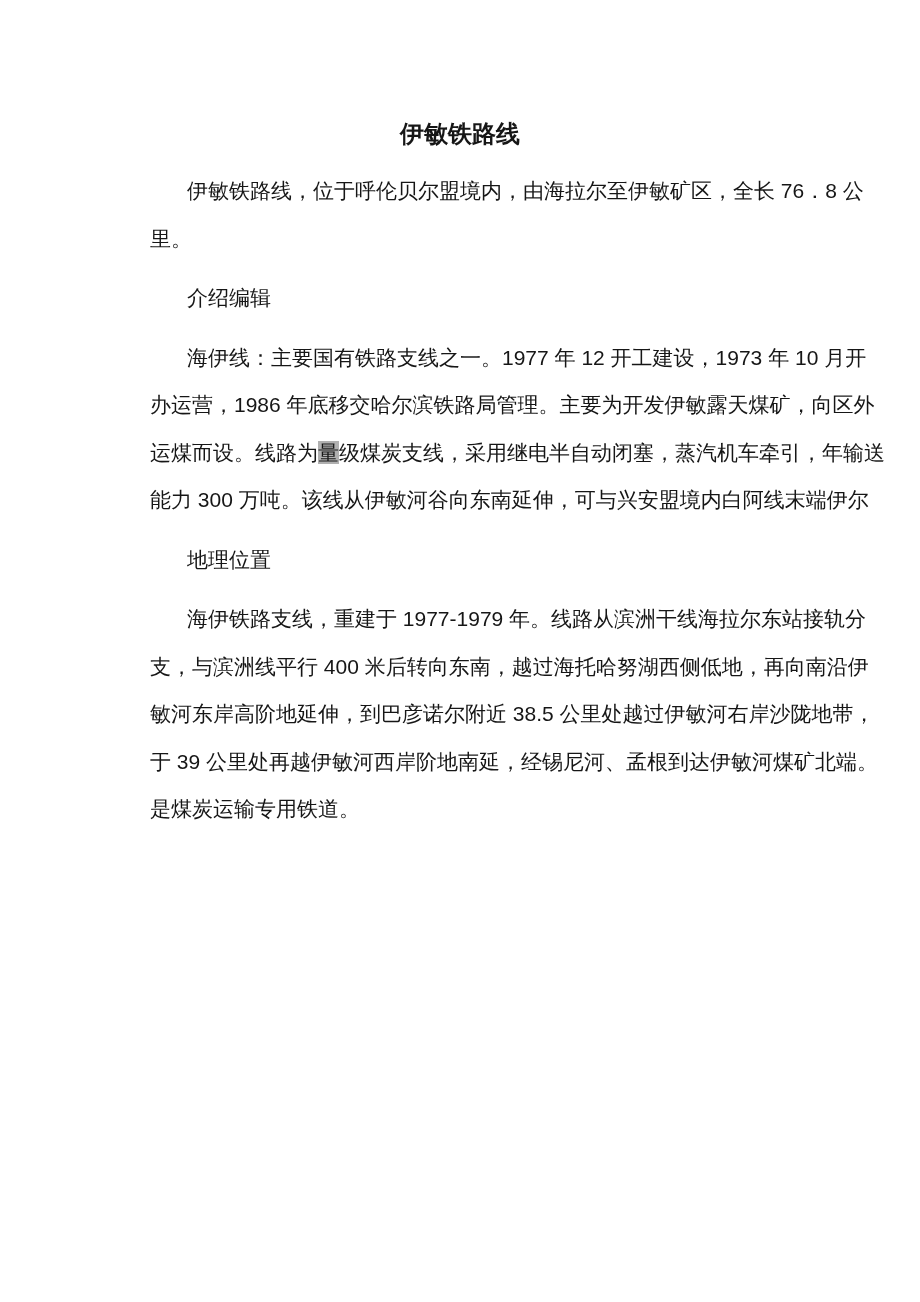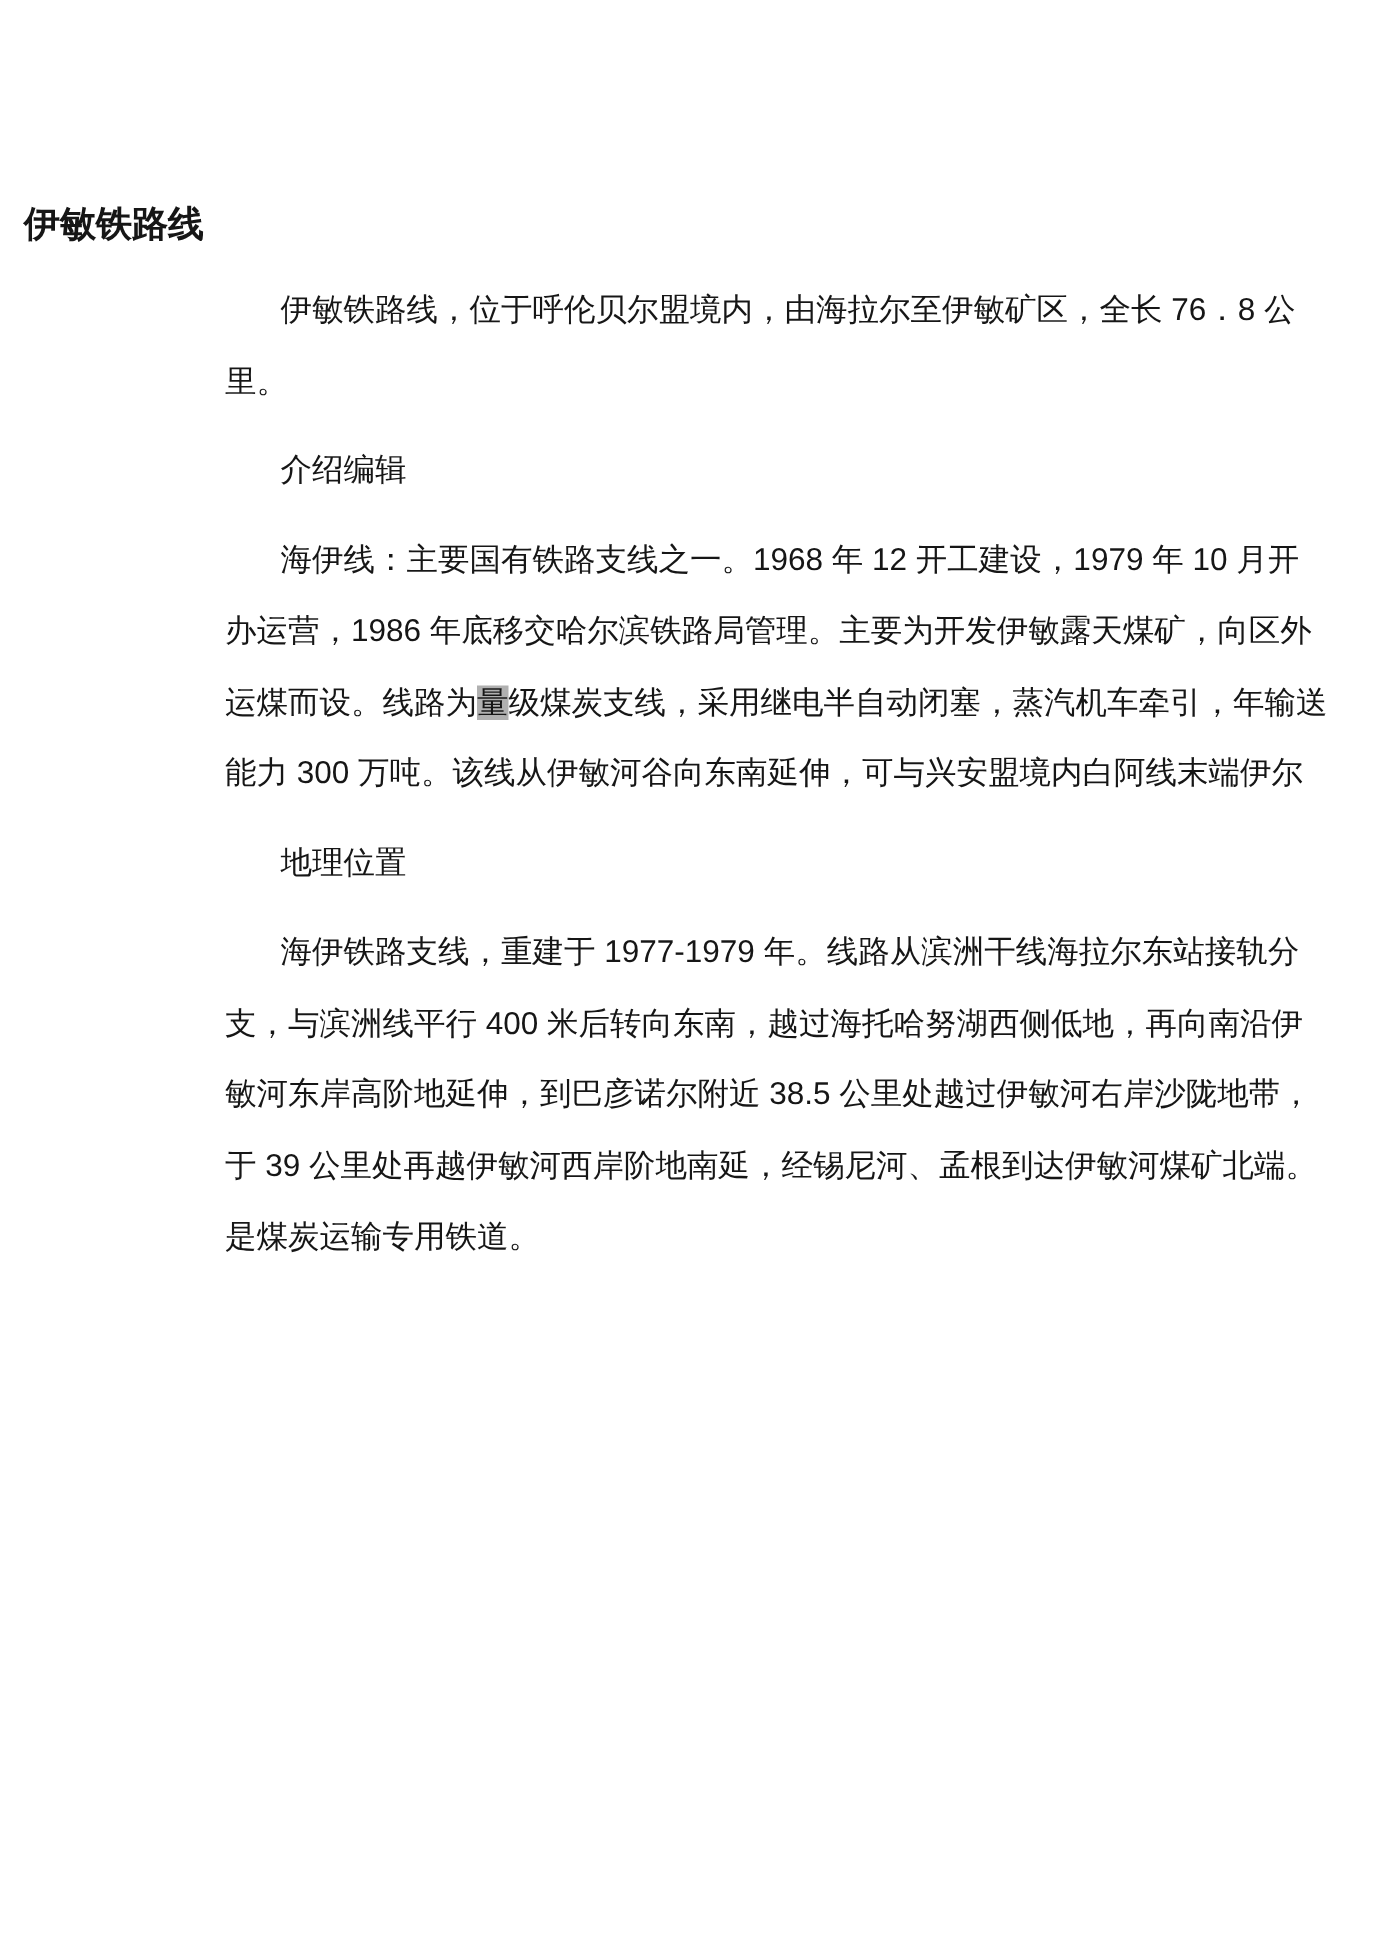--- a/index.html
+++ b/index.html
@@ -19,11 +19,11 @@
     overflow: hidden;
   }
   .doc-title {
-    margin: 16px;
+    margin: 0;
     font-size: 24px;
     line-height: 32px;
     font-weight: 700;
-    text-align: left;
+    text-align: center;
   }
   .doc-body {
     margin: 17px 0 0 138px;

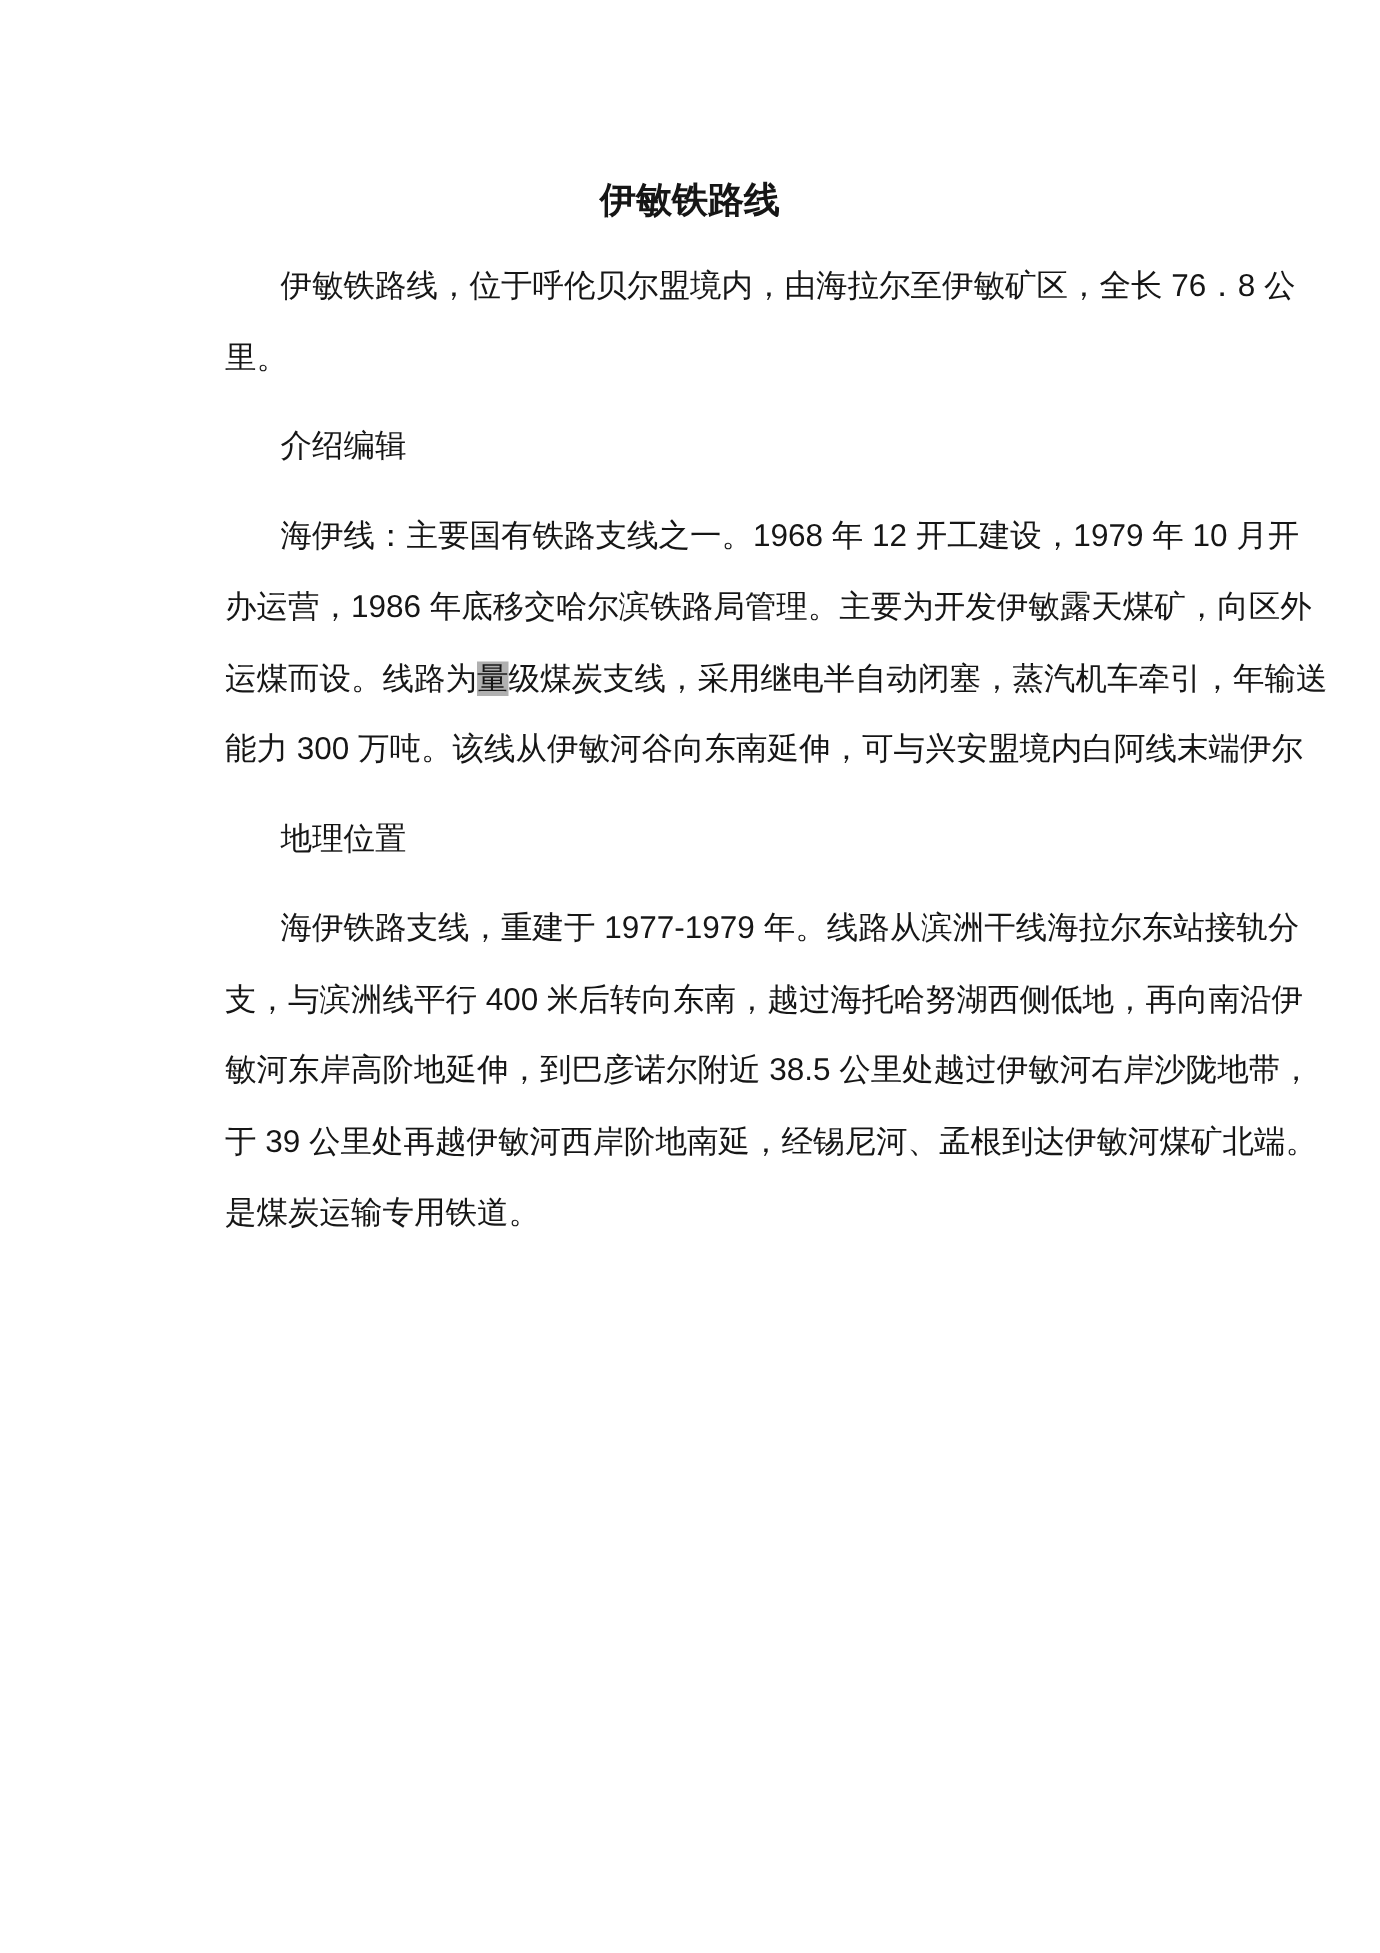--- a/index.html
+++ b/index.html
@@ -69,7 +69,7 @@
     </div>
 
     <div class="para">
-      <div class="line indent j">海伊线：主要国有铁路支线之一。1968 年 12 开工建设，1979 年 10 月开</div>
+      <div class="line indent j">海伊线：主要国有铁路支线之一。1977 年 12 开工建设，1973 年 10 月开</div>
       <div class="line j">办运营，1986 年底移交哈尔滨铁路局管理。主要为开发伊敏露天煤矿，向区外</div>
       <div class="line j"><span>运煤而设。线路为</span><span class="hl">量</span><span>级煤炭支线，采用继电半自动闭塞，蒸汽机车牵引，年输送</span></div>
       <div class="line j">能力 300 万吨。该线从伊敏河谷向东南延伸，可与兴安盟境内白阿线末端伊尔</div>

